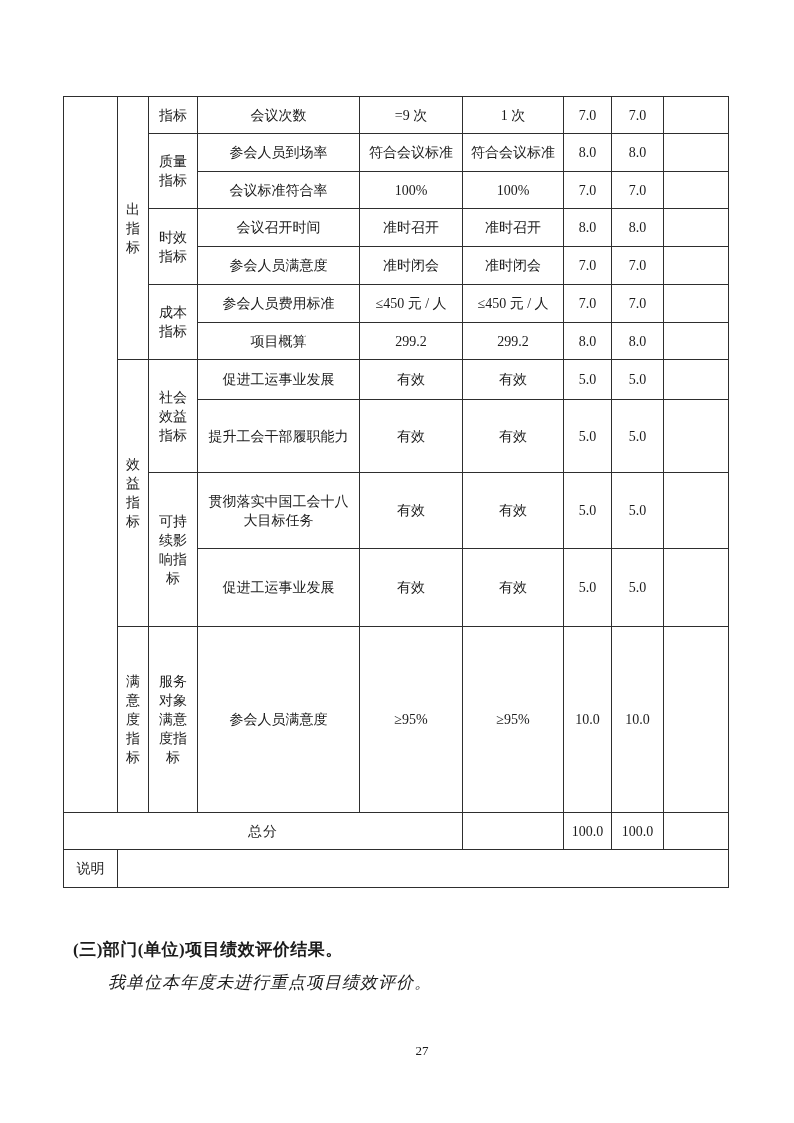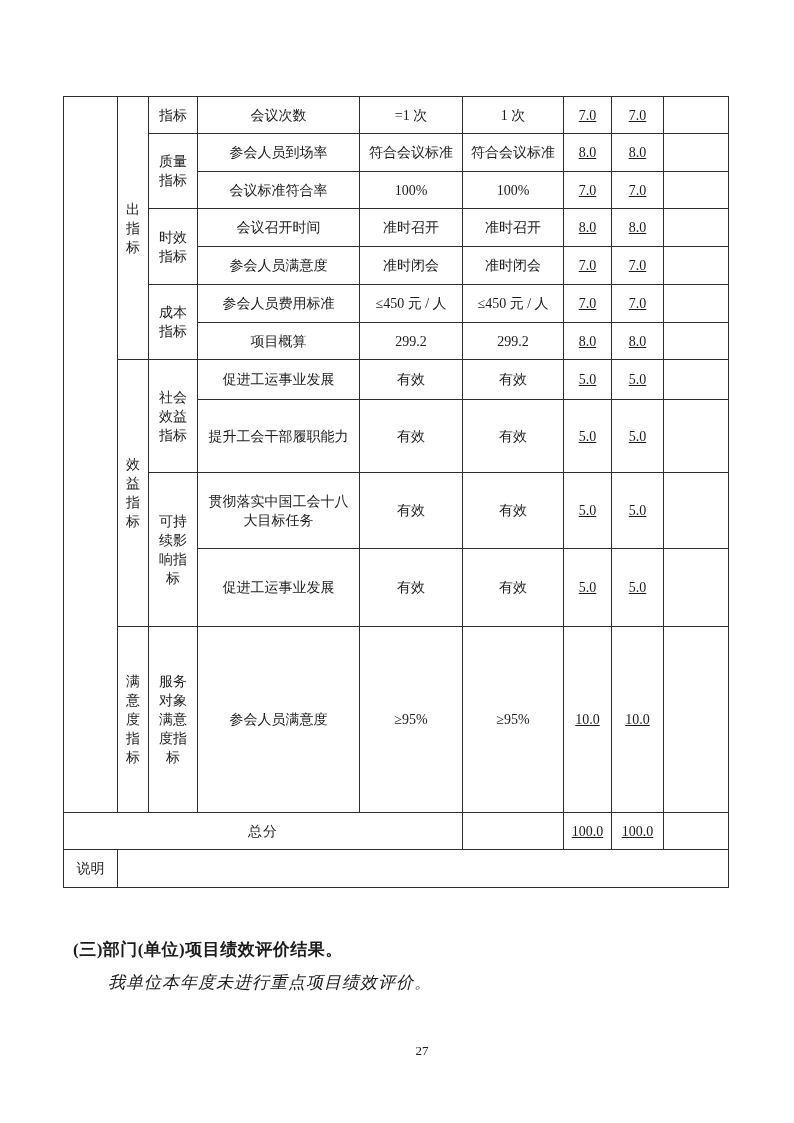--- a/index.html
+++ b/index.html
@@ -75,7 +75,7 @@
 标</td>
       <td class="sub">指标</td>
       <td class="name">会议次数</td>
-      <td>=1 次</td>
+      <td>=9 次</td>
       <td class="act act-left">1 次</td>
       <td class="score">7.0</td>
       <td class="score">7.0</td>

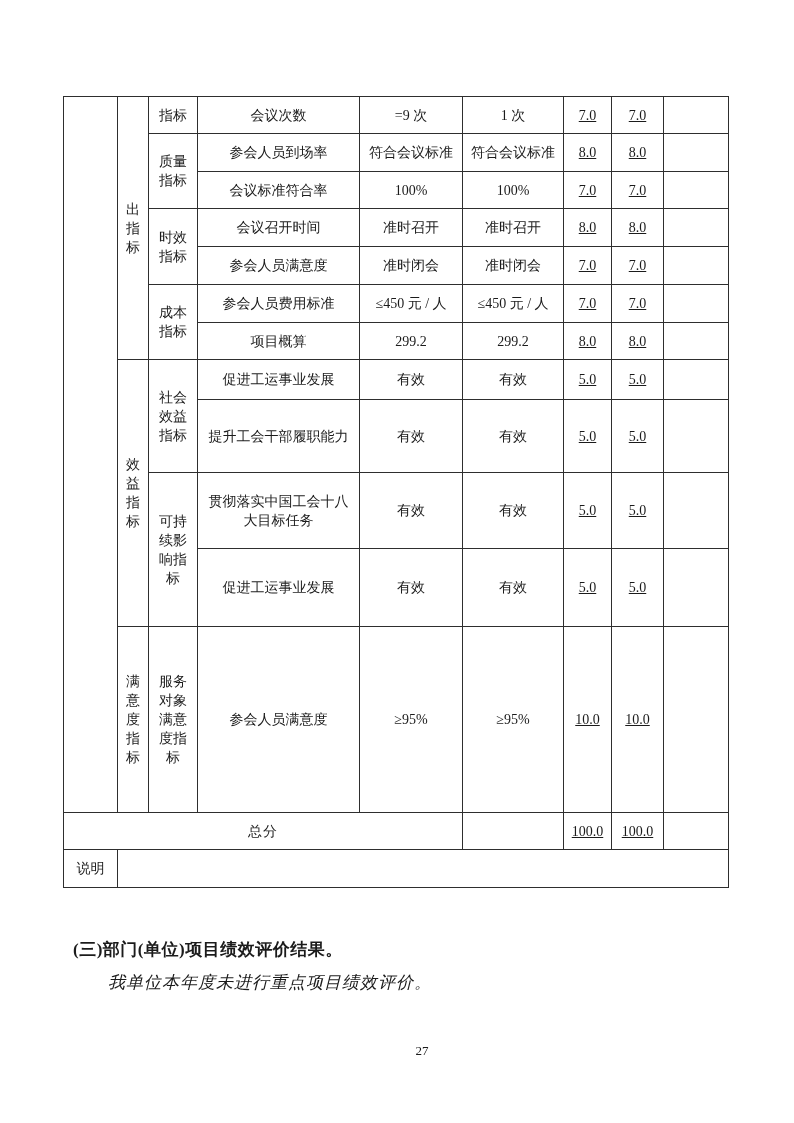--- a/index.html
+++ b/index.html
@@ -34,7 +34,7 @@
   
   td.act      { padding-top:6px; }
   td.act-left { text-align:left; padding-left:7px;border-radius:15px; }
-  td.score    { font-size:14px;text-decoration:underline; }
+  td.score    { font-size:14px; }
   td.total-label { letter-spacing:1px; }
   .section-heading {
     position:absolute; left:73px; top:938px;

